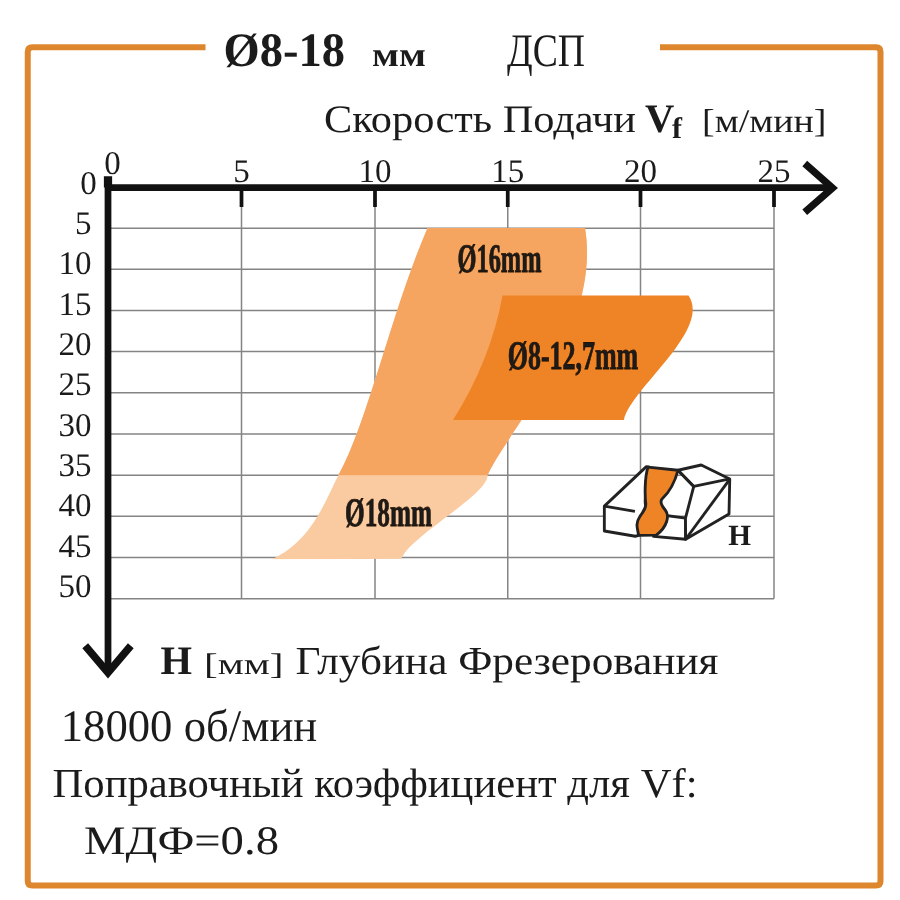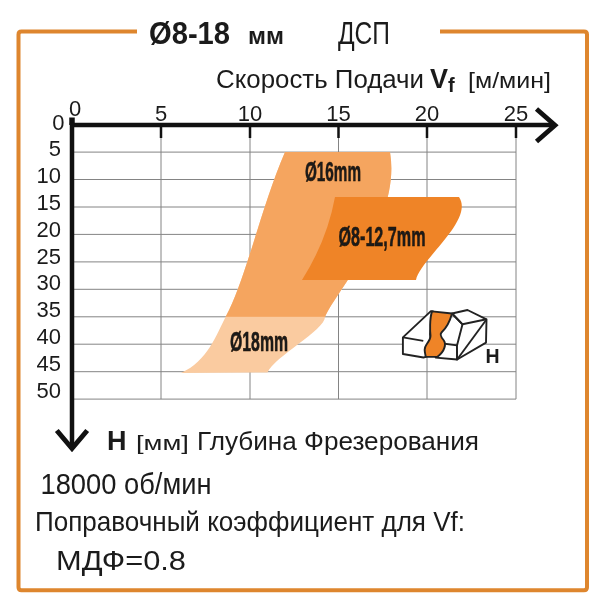--- a/index.html
+++ b/index.html
@@ -3,7 +3,7 @@
 <meta charset="utf-8">
 <style>
   html,body{margin:0;padding:0;background:#fff;}
-  .wrap{width:600px;height:600px;position:relative;font-family:Liberation Sans, sans-serif;}
+  .wrap{width:600px;height:600px;position:relative;font-family:Liberation Serif, serif;}
   svg{position:absolute;left:0;top:0;}
   text{fill:#1b1b1b;}
 </style>

